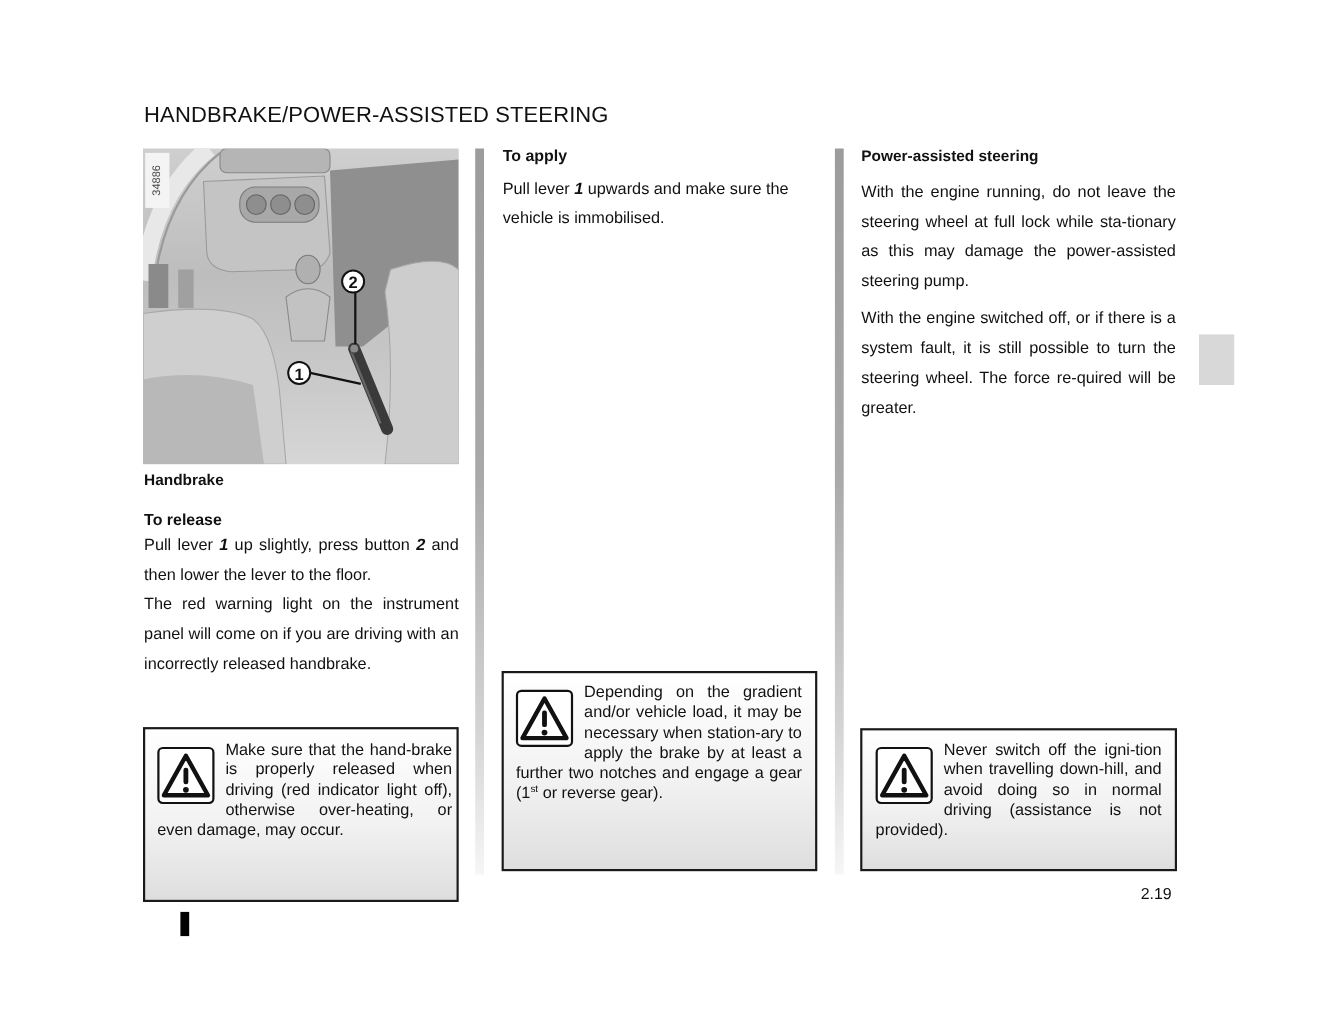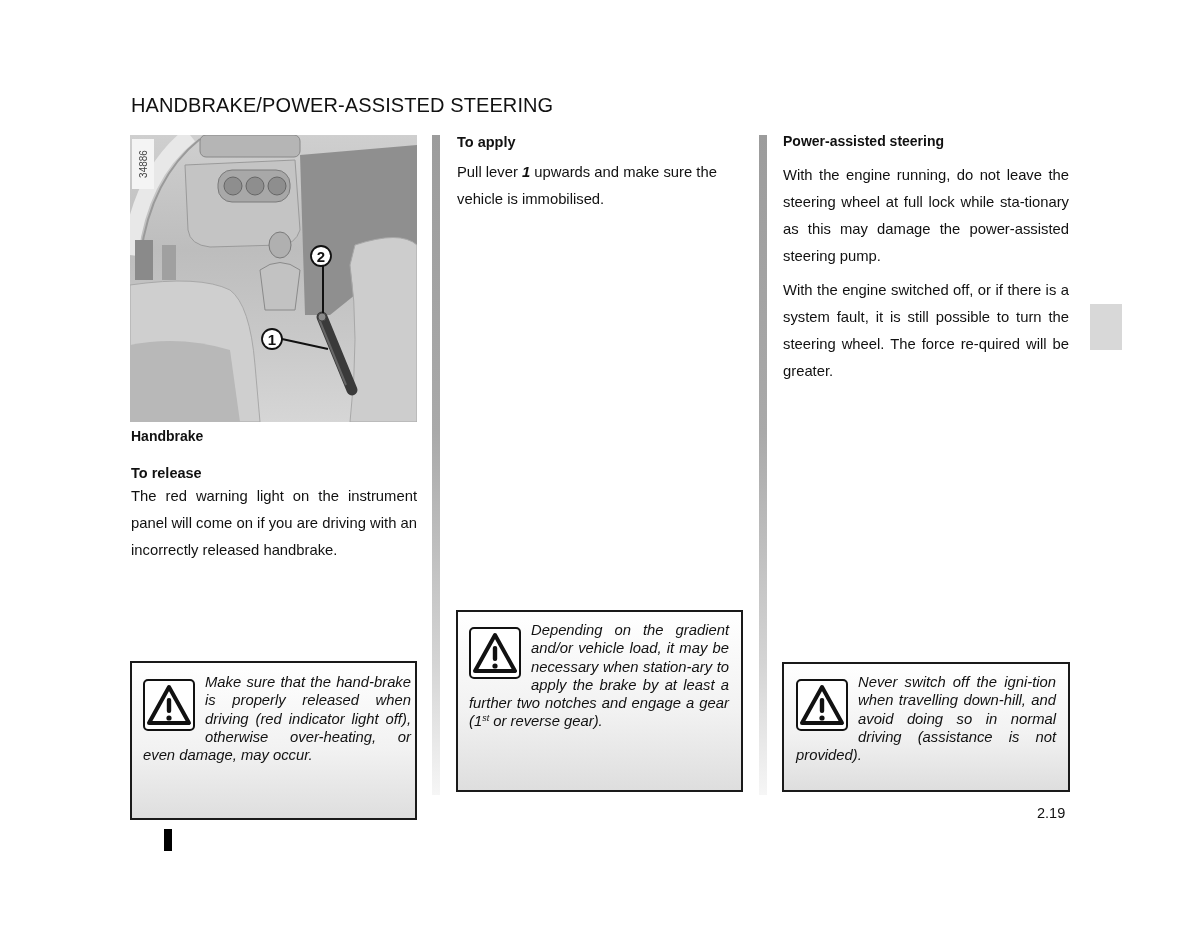--- a/index.html
+++ b/index.html
@@ -94,6 +94,7 @@
 <div class="abs h2" style="left:131px; top:428px;">Handbrake</div>
 <div class="abs h3" style="left:131px; top:465px;">To release</div>
 <div class="abs body" style="left:131px; top:483px; width:286px;">
+  <p><span>Pull lever </span><b><i>1</i></b><span> up slightly, press button </span><b><i>2</i></b><span> and then lower the lever to the floor.</span></p>
   <p>The red warning light on the instrument panel will come on if you are driving with an incorrectly released handbrake.</p>
 </div>
 

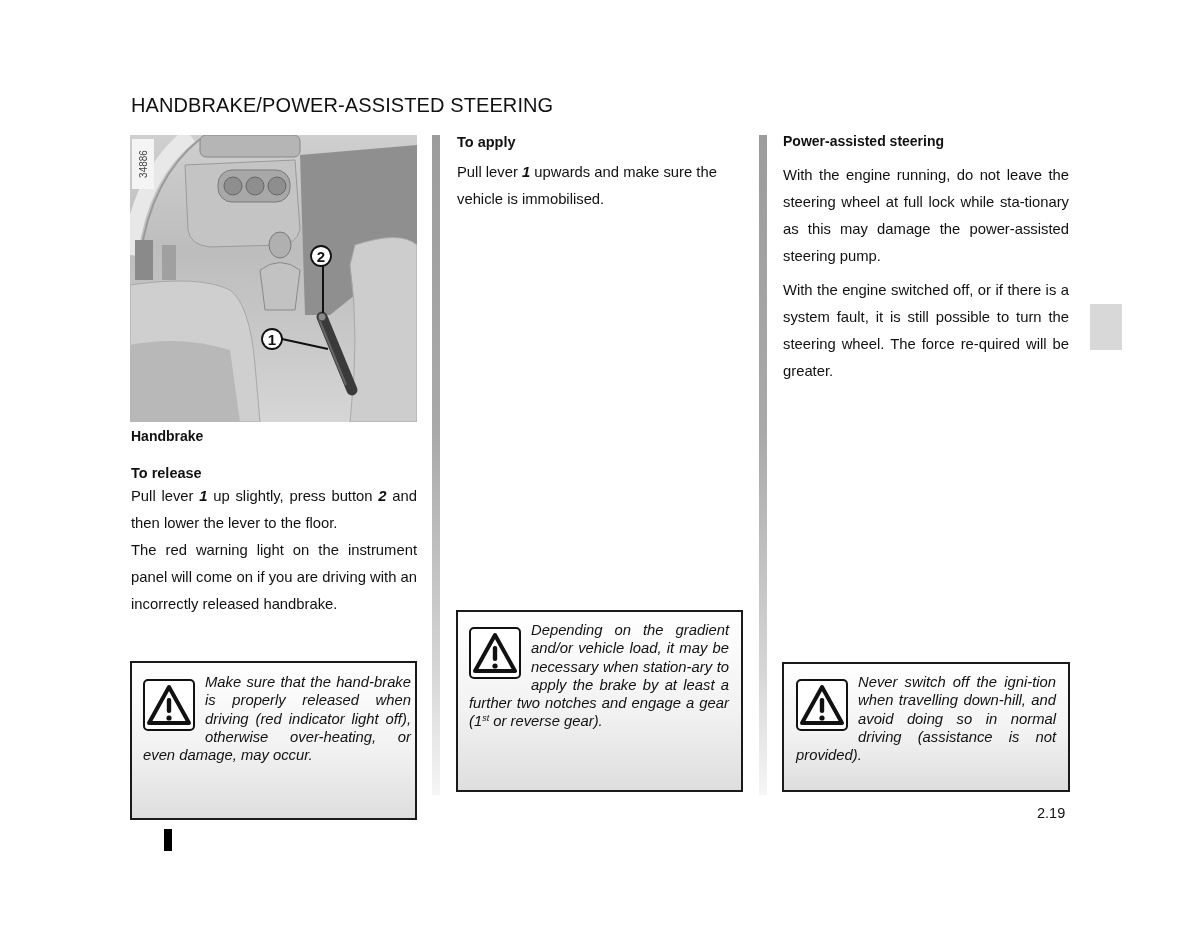--- a/index.html
+++ b/index.html
@@ -30,7 +30,7 @@
 
   .warn { border: 2px solid #1a1a1a; box-sizing: border-box;
           background: linear-gradient(180deg, #ffffff 0%, #f2f2f2 55%, #dedede 100%); }
-  .warn .txt { font-size: 14.8px; line-height: 18.3px; text-align: justify; font-style: italic; }
+  .warn .txt { font-size: 14.8px; line-height: 18.3px; text-align: justify; }
   .warn .icon { float: left; width: 52px; height: 52px; margin: 6px 10px 2px 0;
                 border: 2px solid #111; border-radius: 5px; box-sizing: border-box; background: #fff; }
   .warn .icon svg { display: block; }

